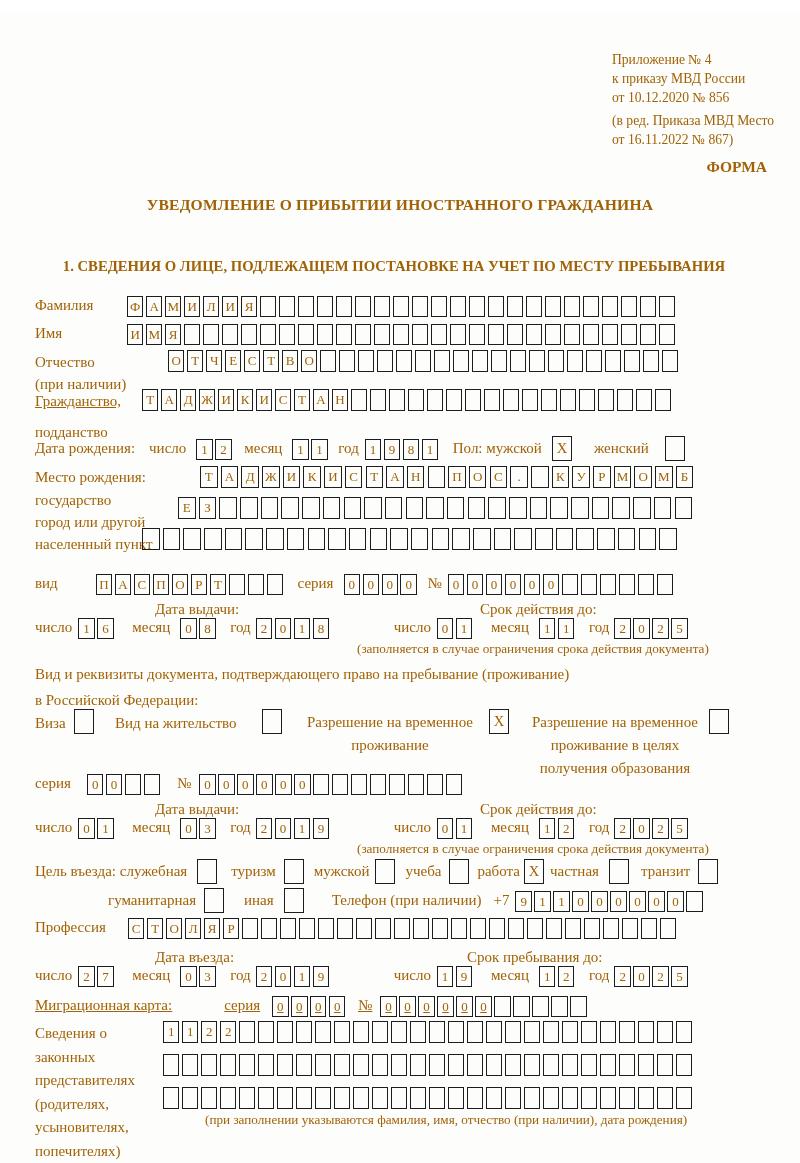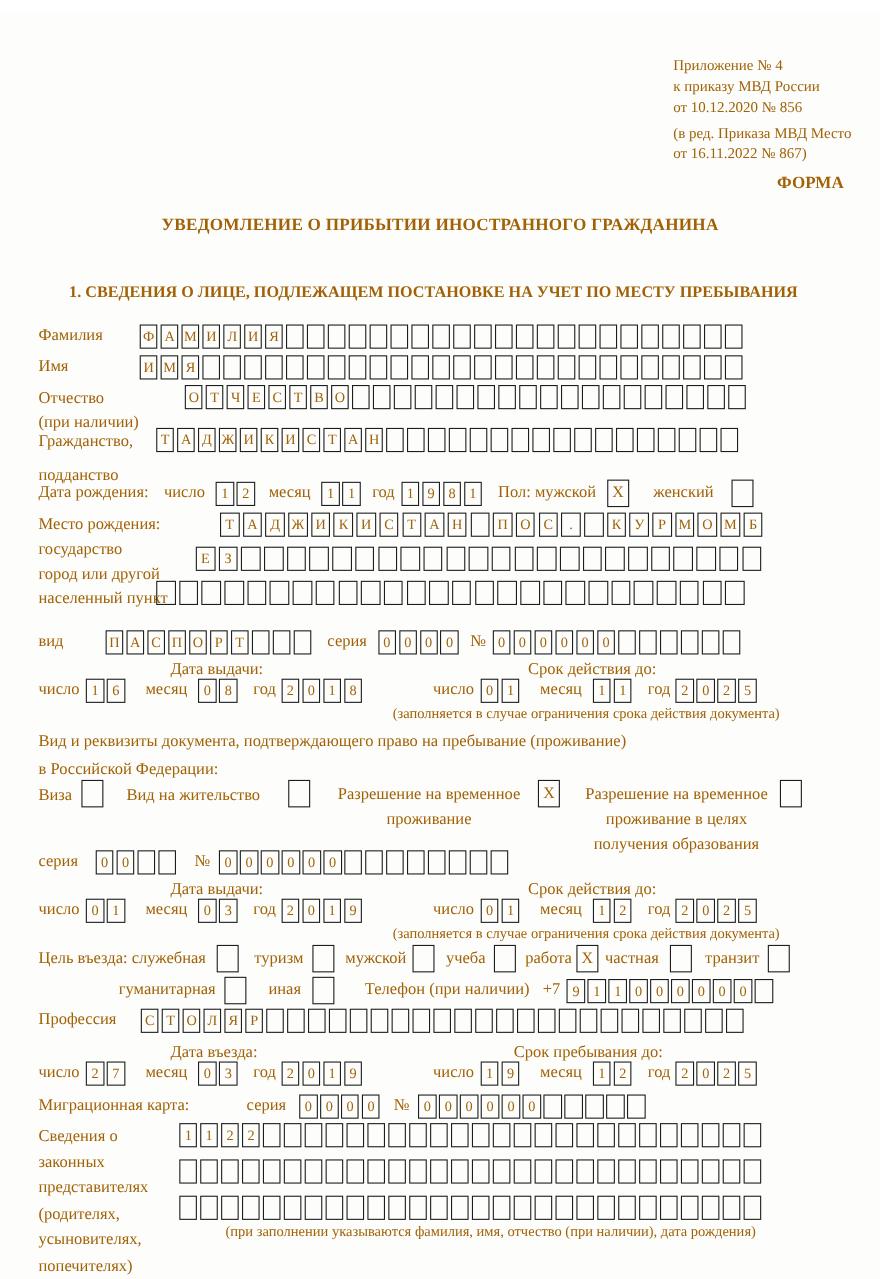--- a/index.html
+++ b/index.html
@@ -10,7 +10,7 @@
     font-family:"Liberation Serif","DejaVu Serif",serif;
   }
   .abs { position:absolute; }
-  .row { position:absolute; display:flex; align-items:flex-start; white-space:nowrap; }
+  .row { position:absolute; display:flex; align-items:center; white-space:nowrap; }
   .lbl { font-size:15px; line-height:25px; }
   .sm  { font-size:13.6px; line-height:19px; }
   .b   { font-weight:bold; }

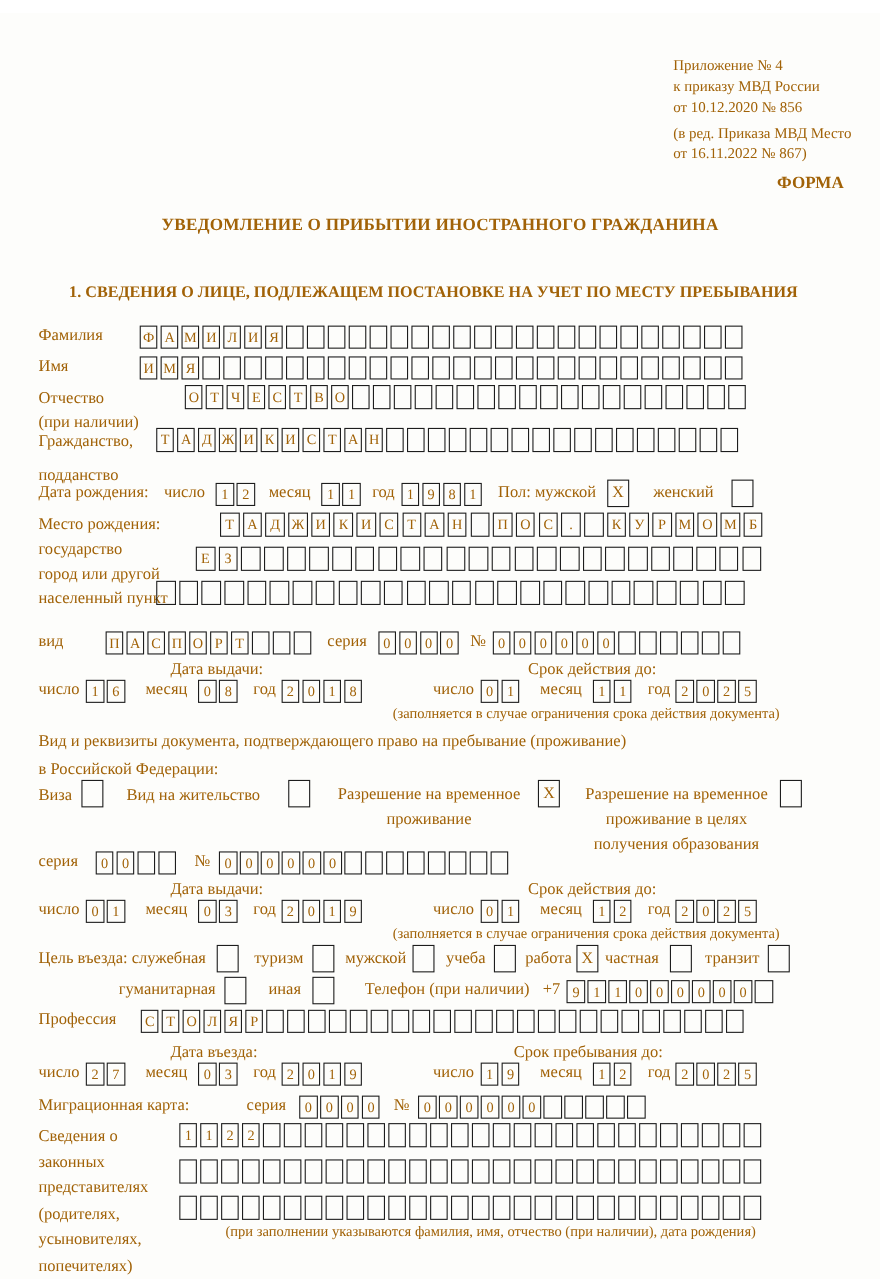--- a/index.html
+++ b/index.html
@@ -154,7 +154,7 @@
       <span class="cell"></span>
     </span>
 
-  <span class="abs lbl" style="left:35px; top:377px;">Гражданство,</span>
+  <span class="abs lbl" style="left:35px; top:377px;text-decoration:underline;">Гражданство,</span>
   <span class="abs lbl" style="left:35px; top:408px;text-align:right;">подданство</span>
   <span class="abs cells" style="left:142px; top:375px;">
       <span class="cell">Т</span>

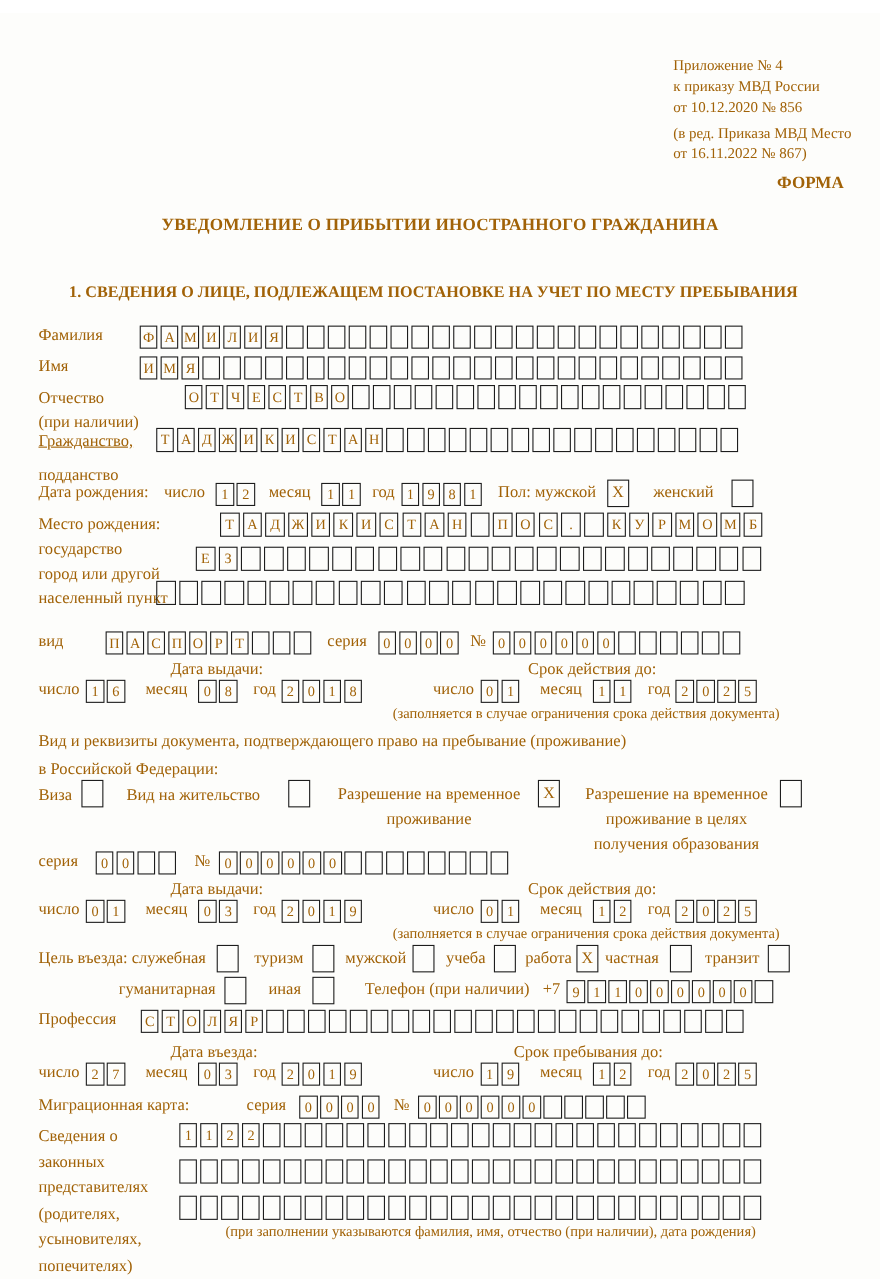--- a/index.html
+++ b/index.html
@@ -580,7 +580,7 @@
       </span>
   </div>
 
-  <div class="row" style="left:35px; top:981px;">
+  <div class="row" style="left:35px; top:981px;text-decoration:underline;">
     <span class="lbl" style="margin-right:52px;">Миграционная карта:</span>
     <span class="lbl" style="margin-right:12px;">серия</span>
     <span class="cells" style="margin-right:10px;">

